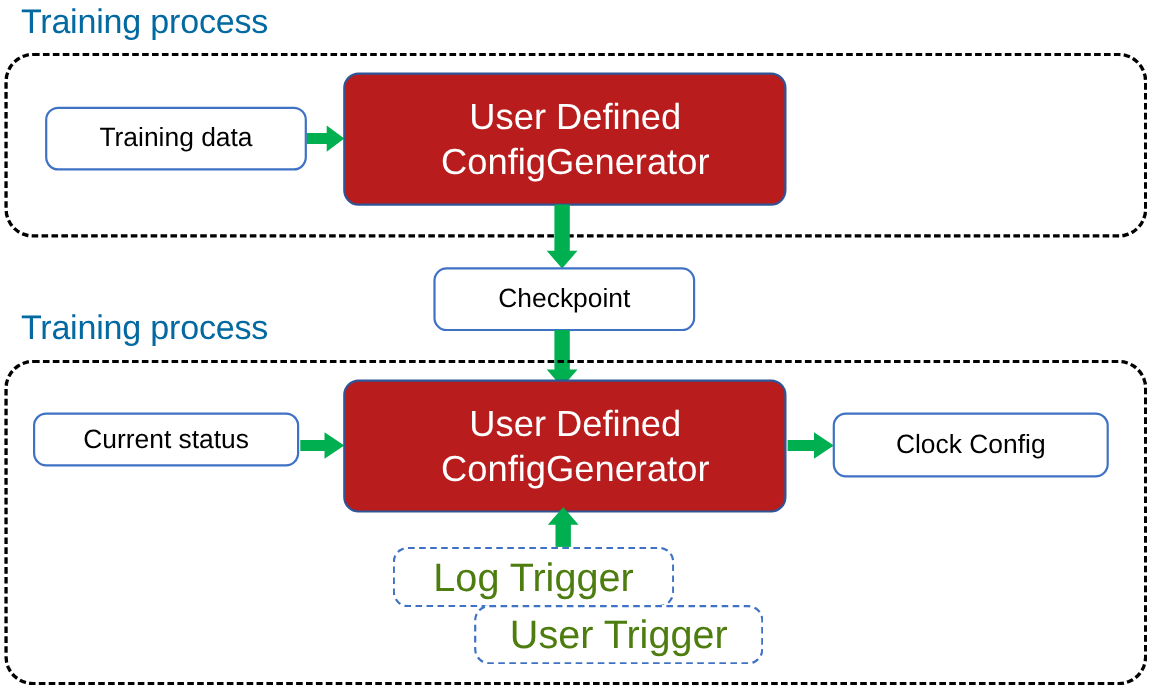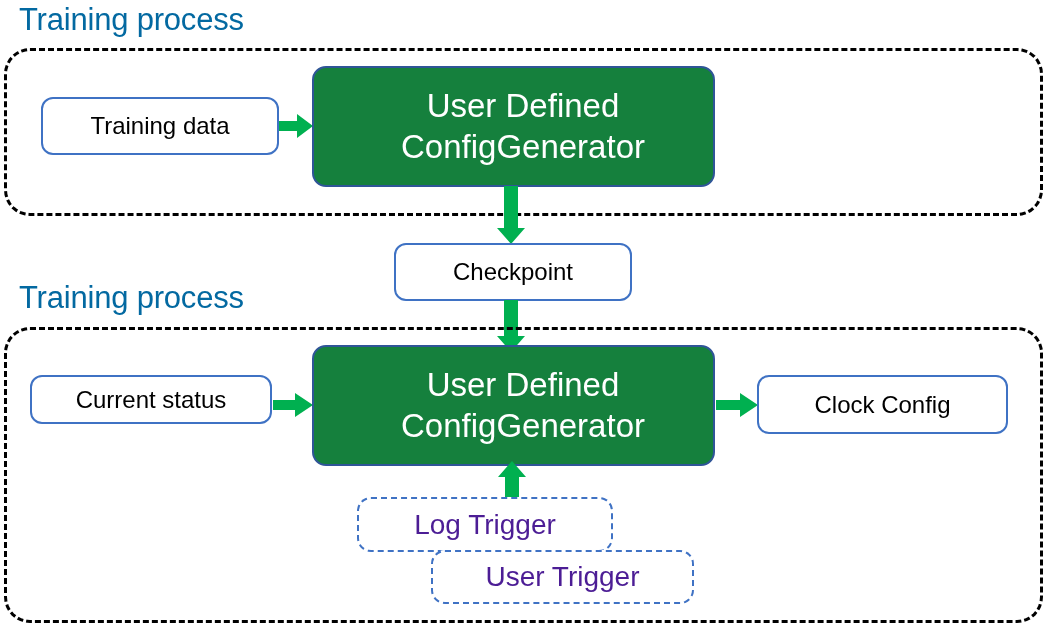--- a/index.html
+++ b/index.html
@@ -62,7 +62,7 @@
     display: flex;
     align-items: center;
     justify-content: center;
-    background: #15803d;
+    background: #b91c1c;
     border: 2px solid #2f5597;
     border-radius: 14px;
     color: #ffffff;

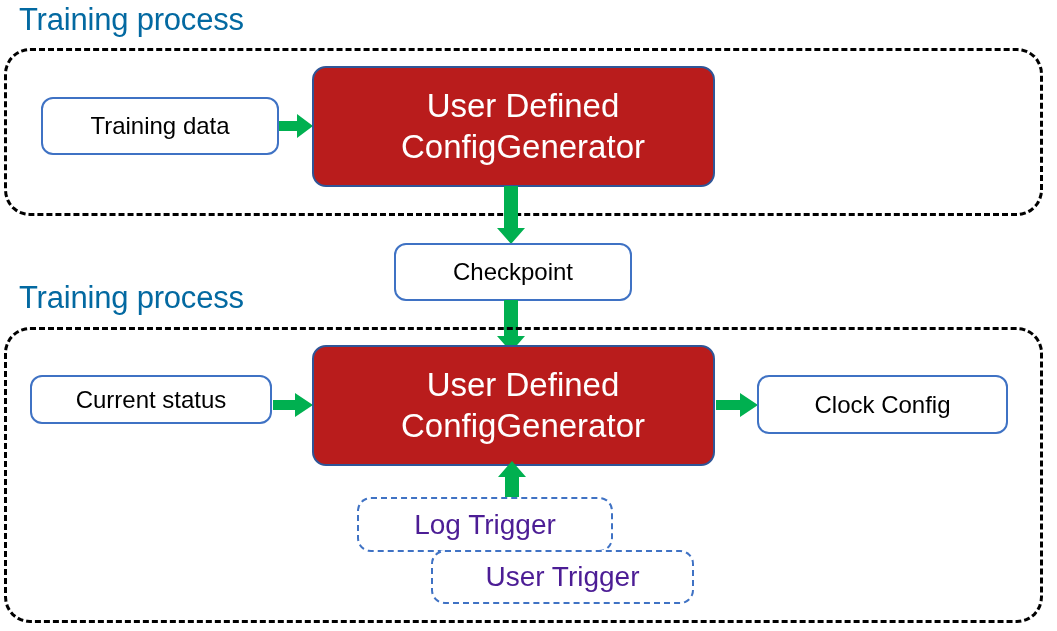--- a/index.html
+++ b/index.html
@@ -82,8 +82,8 @@
     background: #ffffff;
     border: 2.5px dashed #3f72c4;
     border-radius: 14px;
-    color: #4c1d95;
-    font-size: 28px;
+    color: #4d7c0f;
+    font-size: 36px;
     line-height: 1.05;
     white-space: nowrap;
   }

